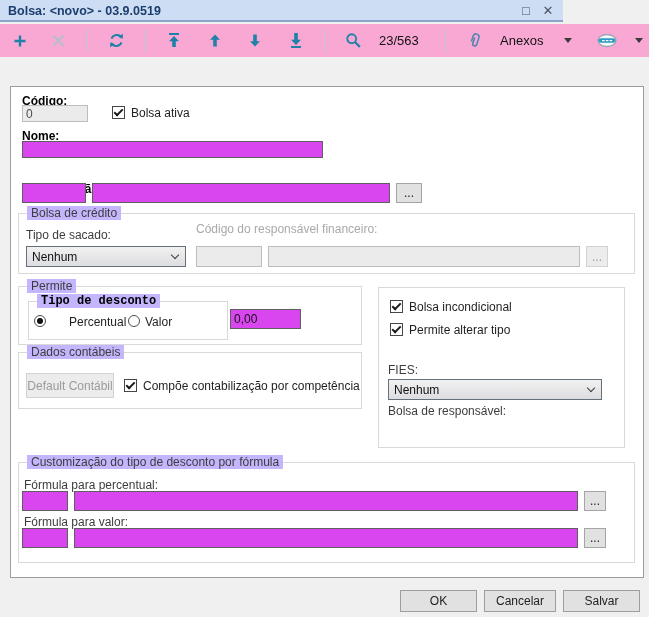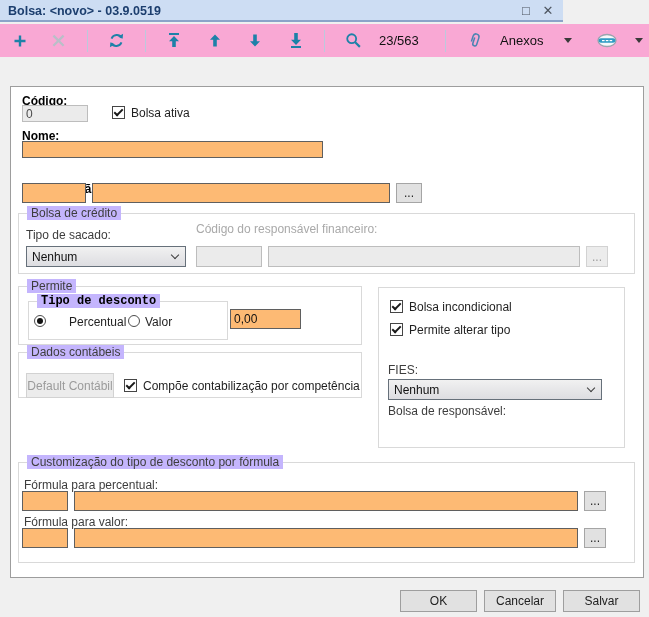--- a/index.html
+++ b/index.html
@@ -57,7 +57,7 @@
   .dlabel { position:absolute; color:#a9a9a9; z-index:3; }
 
   input.fld {
-    position:absolute; z-index:3; border:1px solid #5f5f5f; background:#fdba74;
+    position:absolute; z-index:3; border:1px solid #5f5f5f; background:#d946ef;
     font-family:"Liberation Sans", sans-serif; font-size:12px; padding:0 3px; color:#111;
   }
   input.fld:disabled, input.fld.disabled {

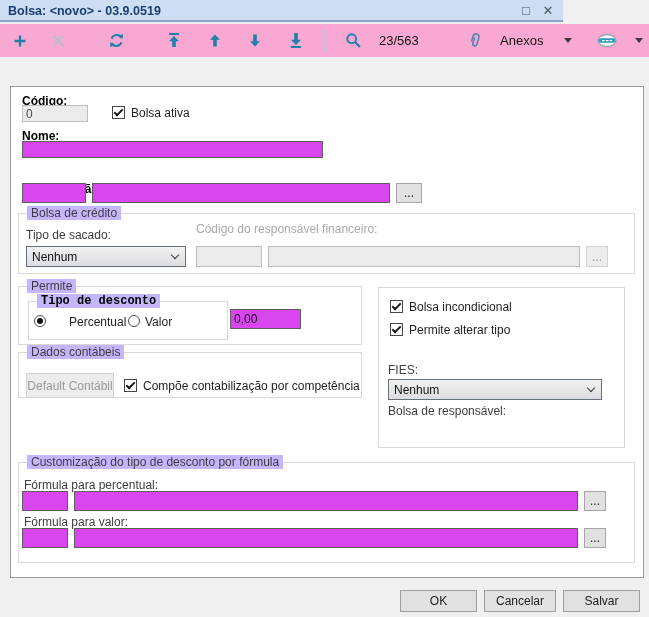--- a/index.html
+++ b/index.html
@@ -223,7 +223,7 @@
   <div class="label" style="left:145px; top:315px; color:#1f1f1f;">Valor</div>
   <input class="fld" style="left: 230px; top: 309px; width: 71px; height: 20px;" value="0,00">
 
-  <div class="group" style="left:18px; top:352px; width:344px; height:46px;">
+  <div class="group" style="left:18px; top:352px; width:344px; height:57px;">
     <span class="gtitle">Dados contábeis</span>
   </div>
   <div class="btn bdis" style="left:26px; top:373px; width:88px; height:25px;">Default Contábil</div>

